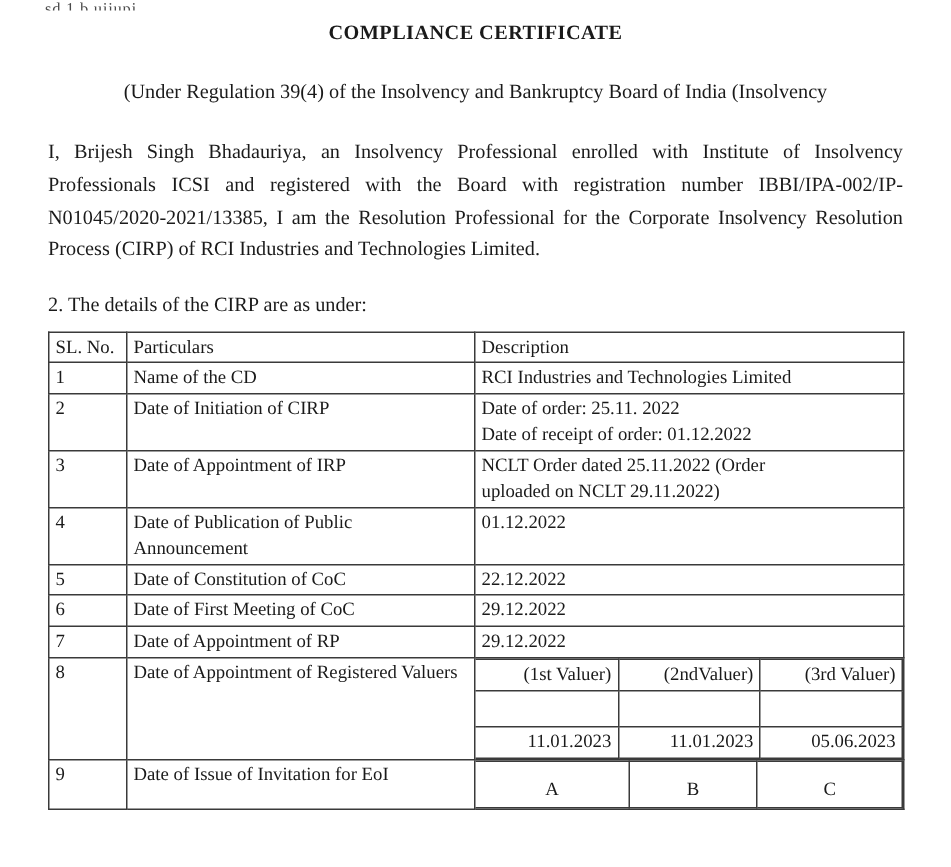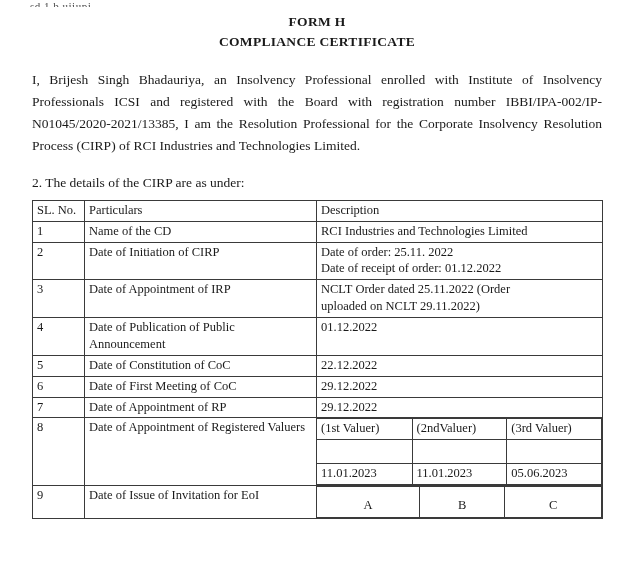--- a/index.html
+++ b/index.html
@@ -128,7 +128,6 @@
   <div class="topcut">sd 1 b ujiupj</div>
 
   <div class="title-block">
-    <span class="l1">FORM H</span>
     <span class="l2">COMPLIANCE CERTIFICATE</span>
   </div>
 

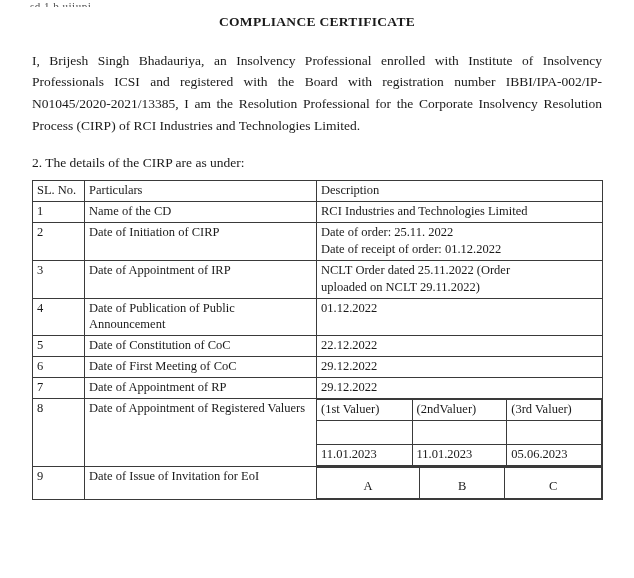--- a/index.html
+++ b/index.html
@@ -132,6 +132,7 @@
   </div>
 
   <div class="regulation">
+    <span class="rl">(Under Regulation 39(4) of the Insolvency and Bankruptcy Board of India (Insolvency</span>
   </div>
 
   <div class="para">I, Brijesh Singh Bhadauriya, an Insolvency Professional enrolled with Institute of Insolvency Professionals ICSI and registered with the Board with registration number IBBI/IPA-002/IP-N01045/2020-2021/13385, I am the Resolution Professional for the Corporate Insolvency Resolution Process (CIRP) of RCI Industries and Technologies Limited.</div>

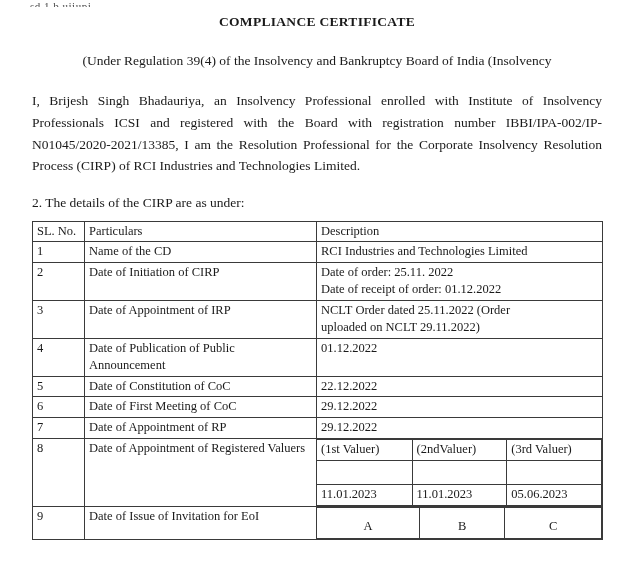--- a/index.html
+++ b/index.html
@@ -92,6 +92,7 @@
     padding: 1px 4px 2px 5px;
     line-height: 1.35;
     vertical-align: top;
+    text-align: right;
   }
   .valuer-tbl td:first-child { border-left: none; }
   .valuer-tbl tr.gap td { height: 20px; }

